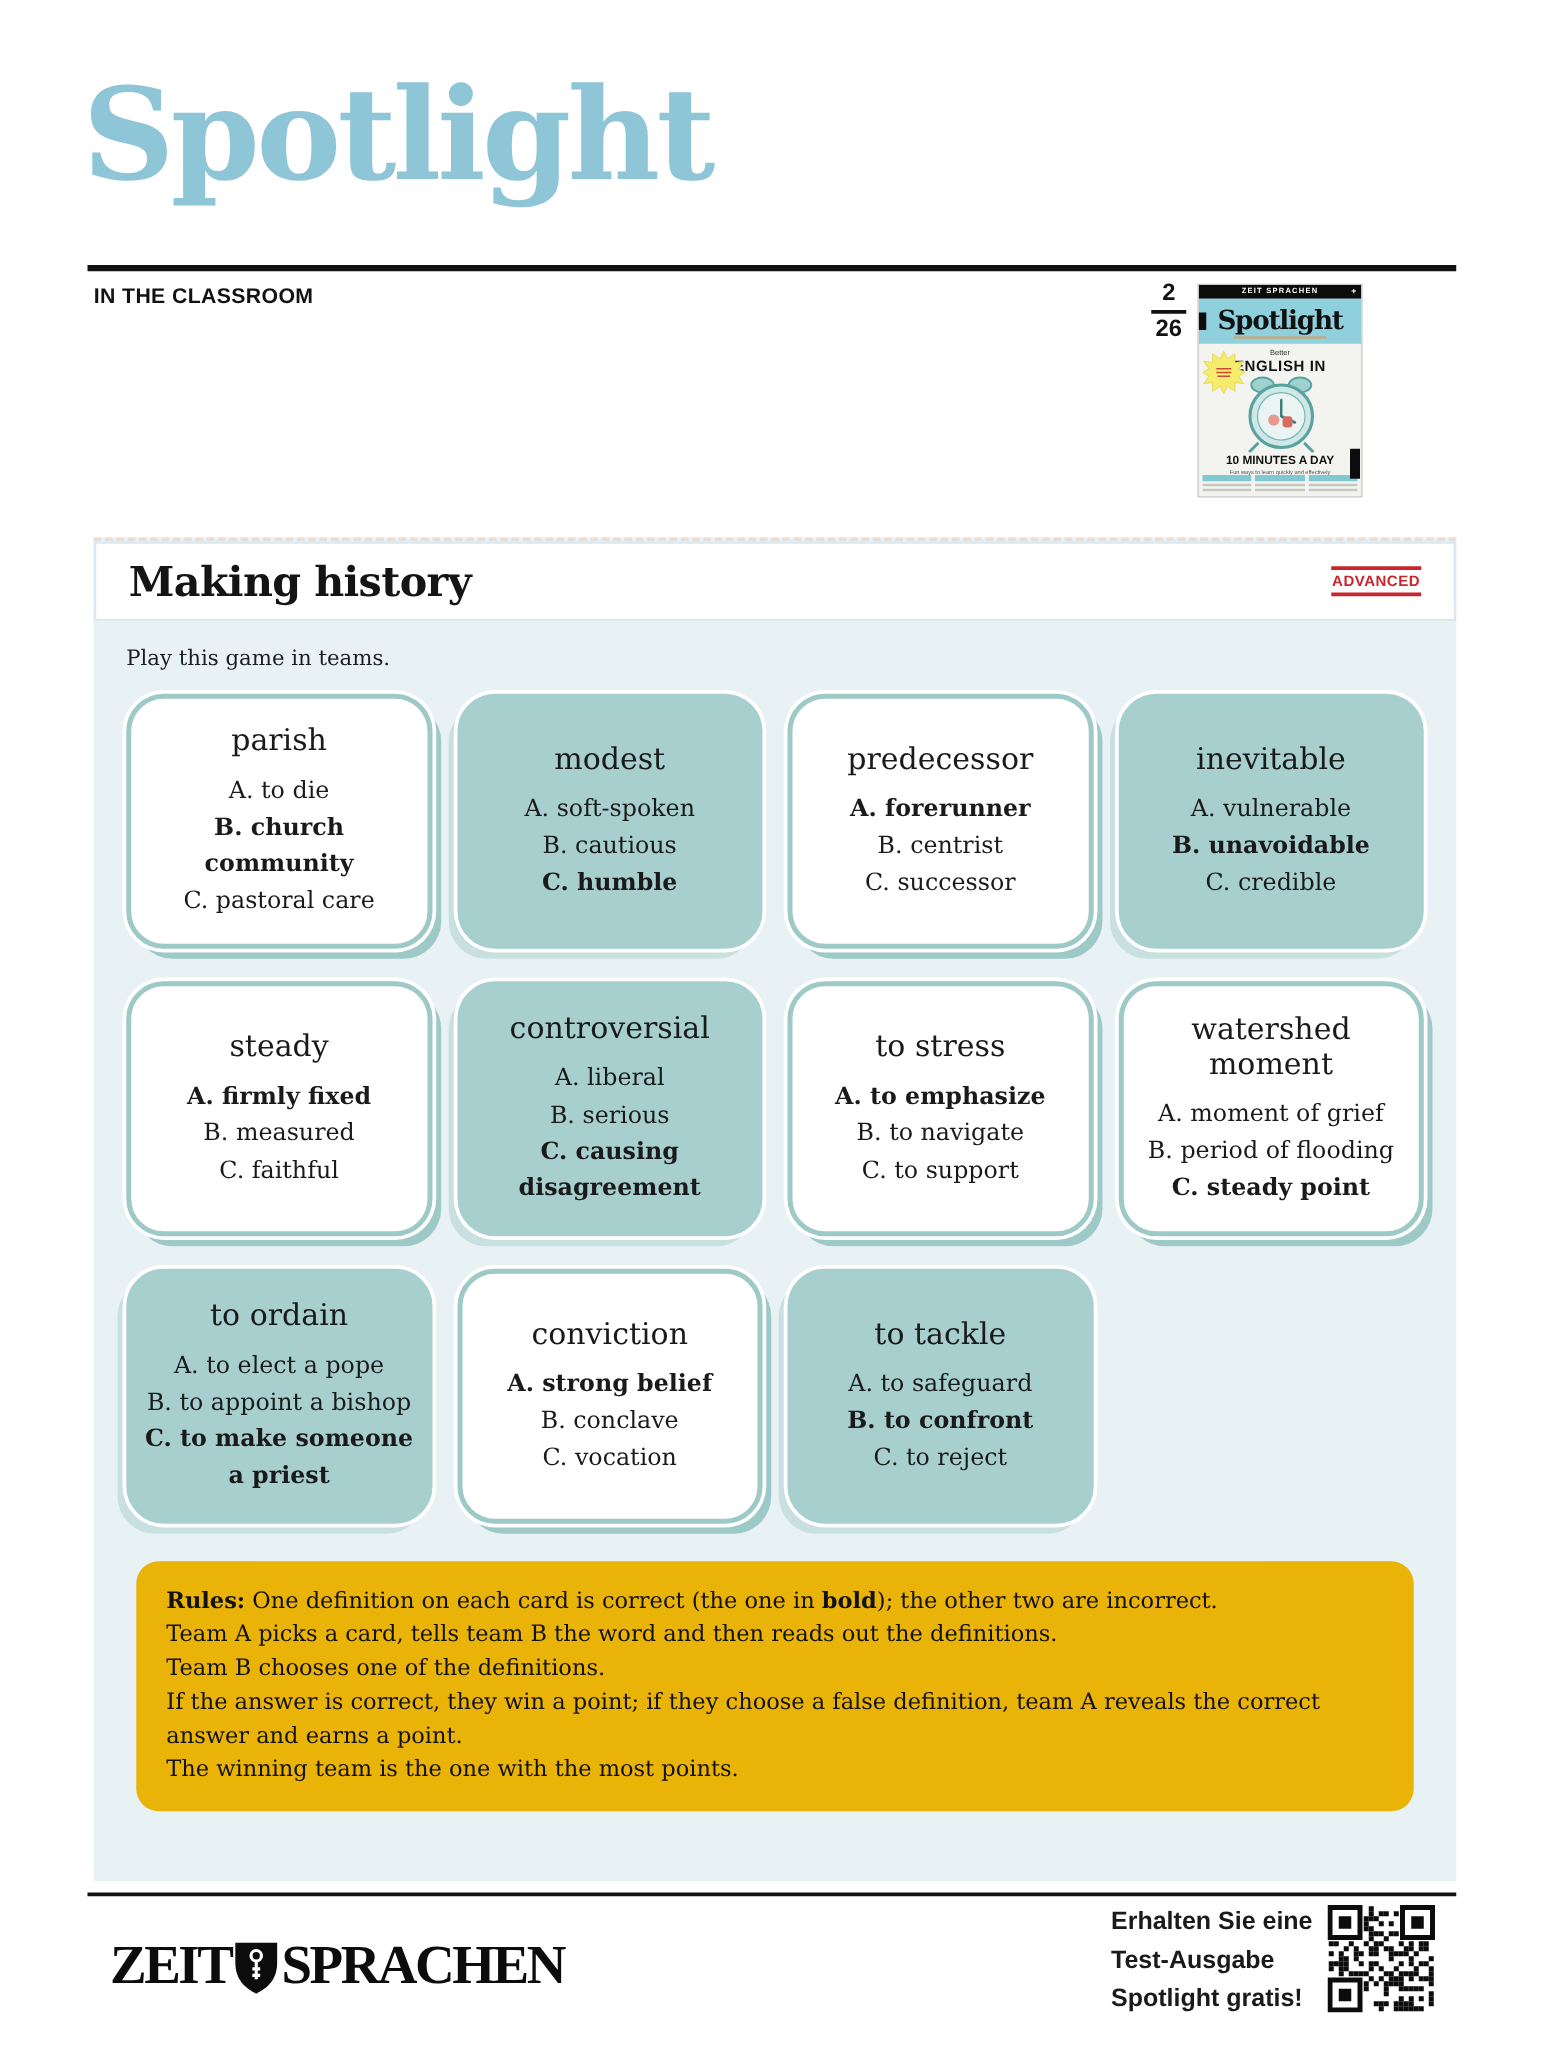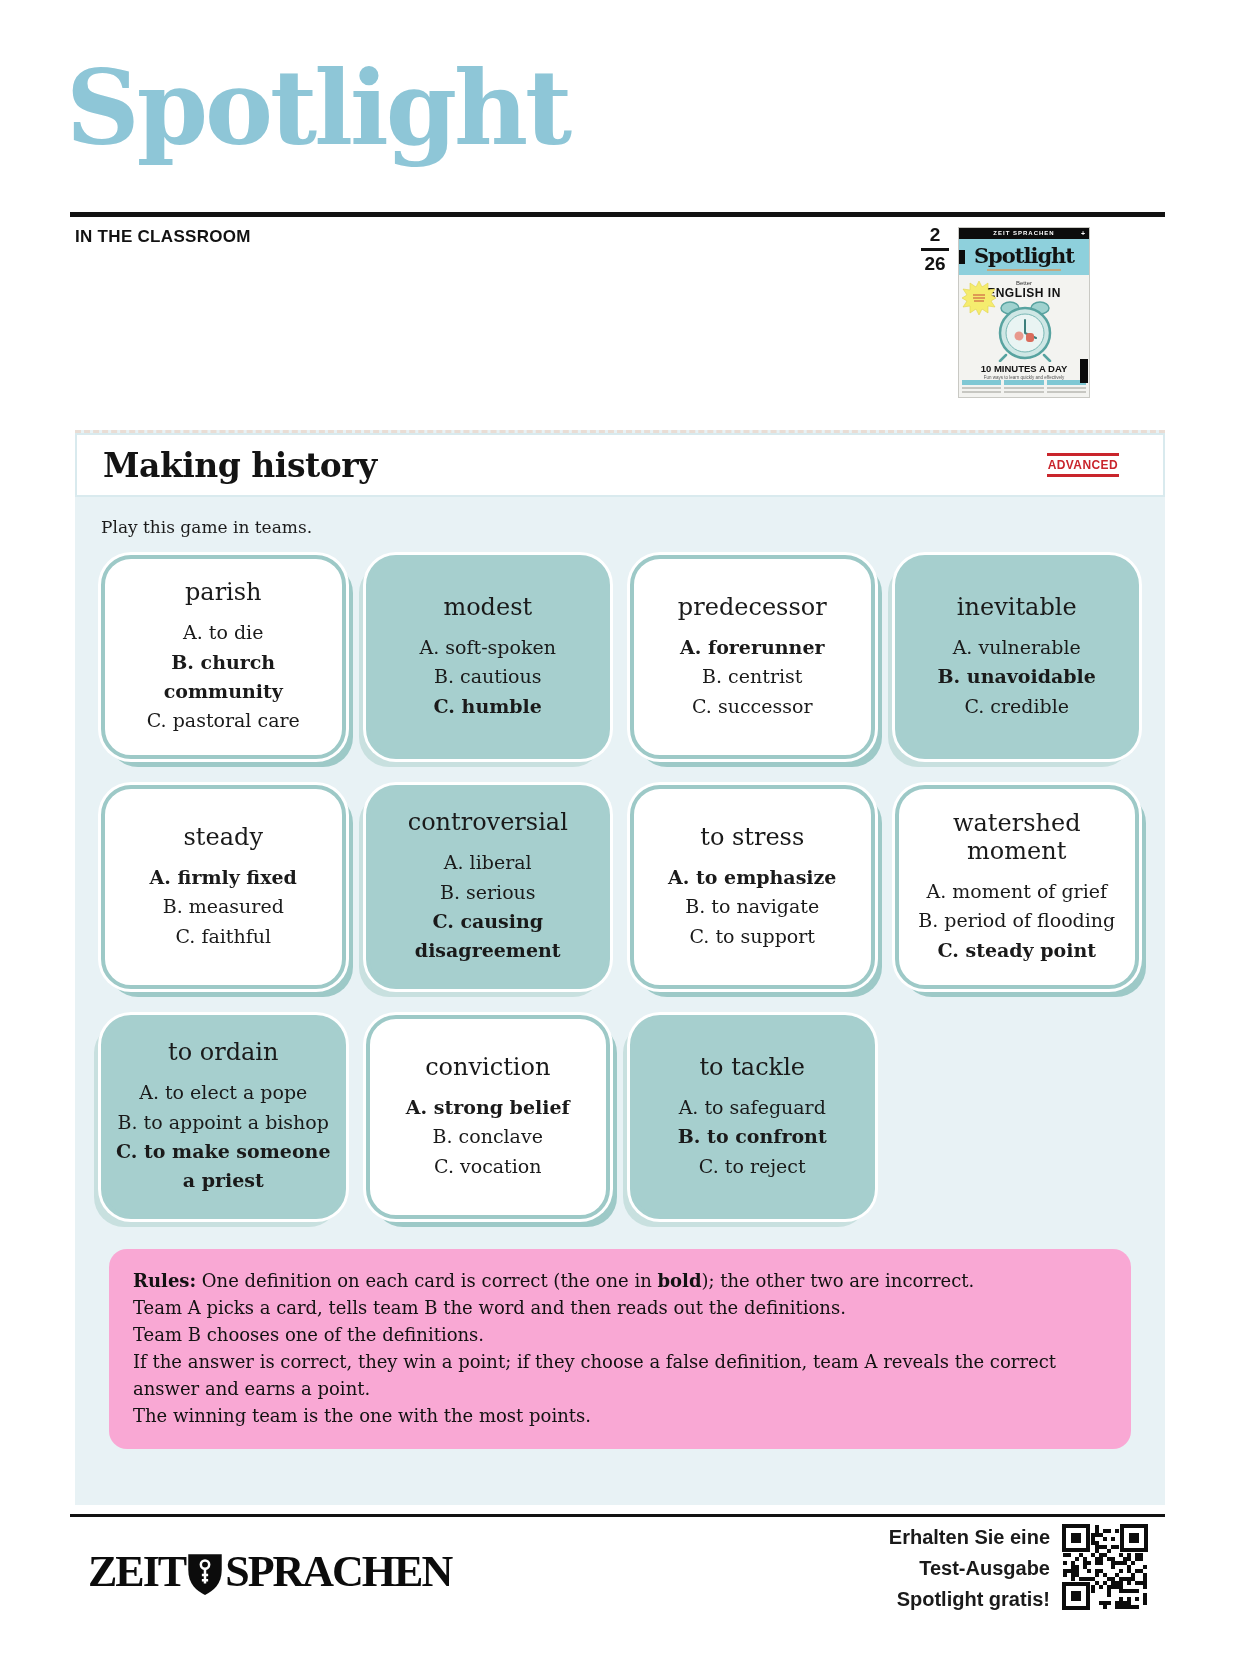--- a/index.html
+++ b/index.html
@@ -45,7 +45,7 @@
                display:flex;align-items:center;padding:12px 26px;}
   .panel-title h1{margin:0;font-family:"DejaVu Serif",serif;font-weight:bold;font-size:33px;color:#141414;letter-spacing:-0.5px;}
   .badge{margin-left:auto;font-family:"Liberation Sans",sans-serif;font-weight:bold;font-size:12px;
-         color:#c9252c;border-top:3px solid #c9252c;border-bottom:3px solid #c9252c;padding:2px 1px;margin-right:18px;letter-spacing:0.4px;}
+         color:#c9252c;border-top:3px solid #c9252c;border-bottom:3px solid #c9252c;padding:2px 1px;letter-spacing:0.4px;}
   .panel-body{padding:12px 22px 0 22px;}
   .intro{font-size:17px;margin:8px 0 18px 4px;color:#1c1c1c;}
 

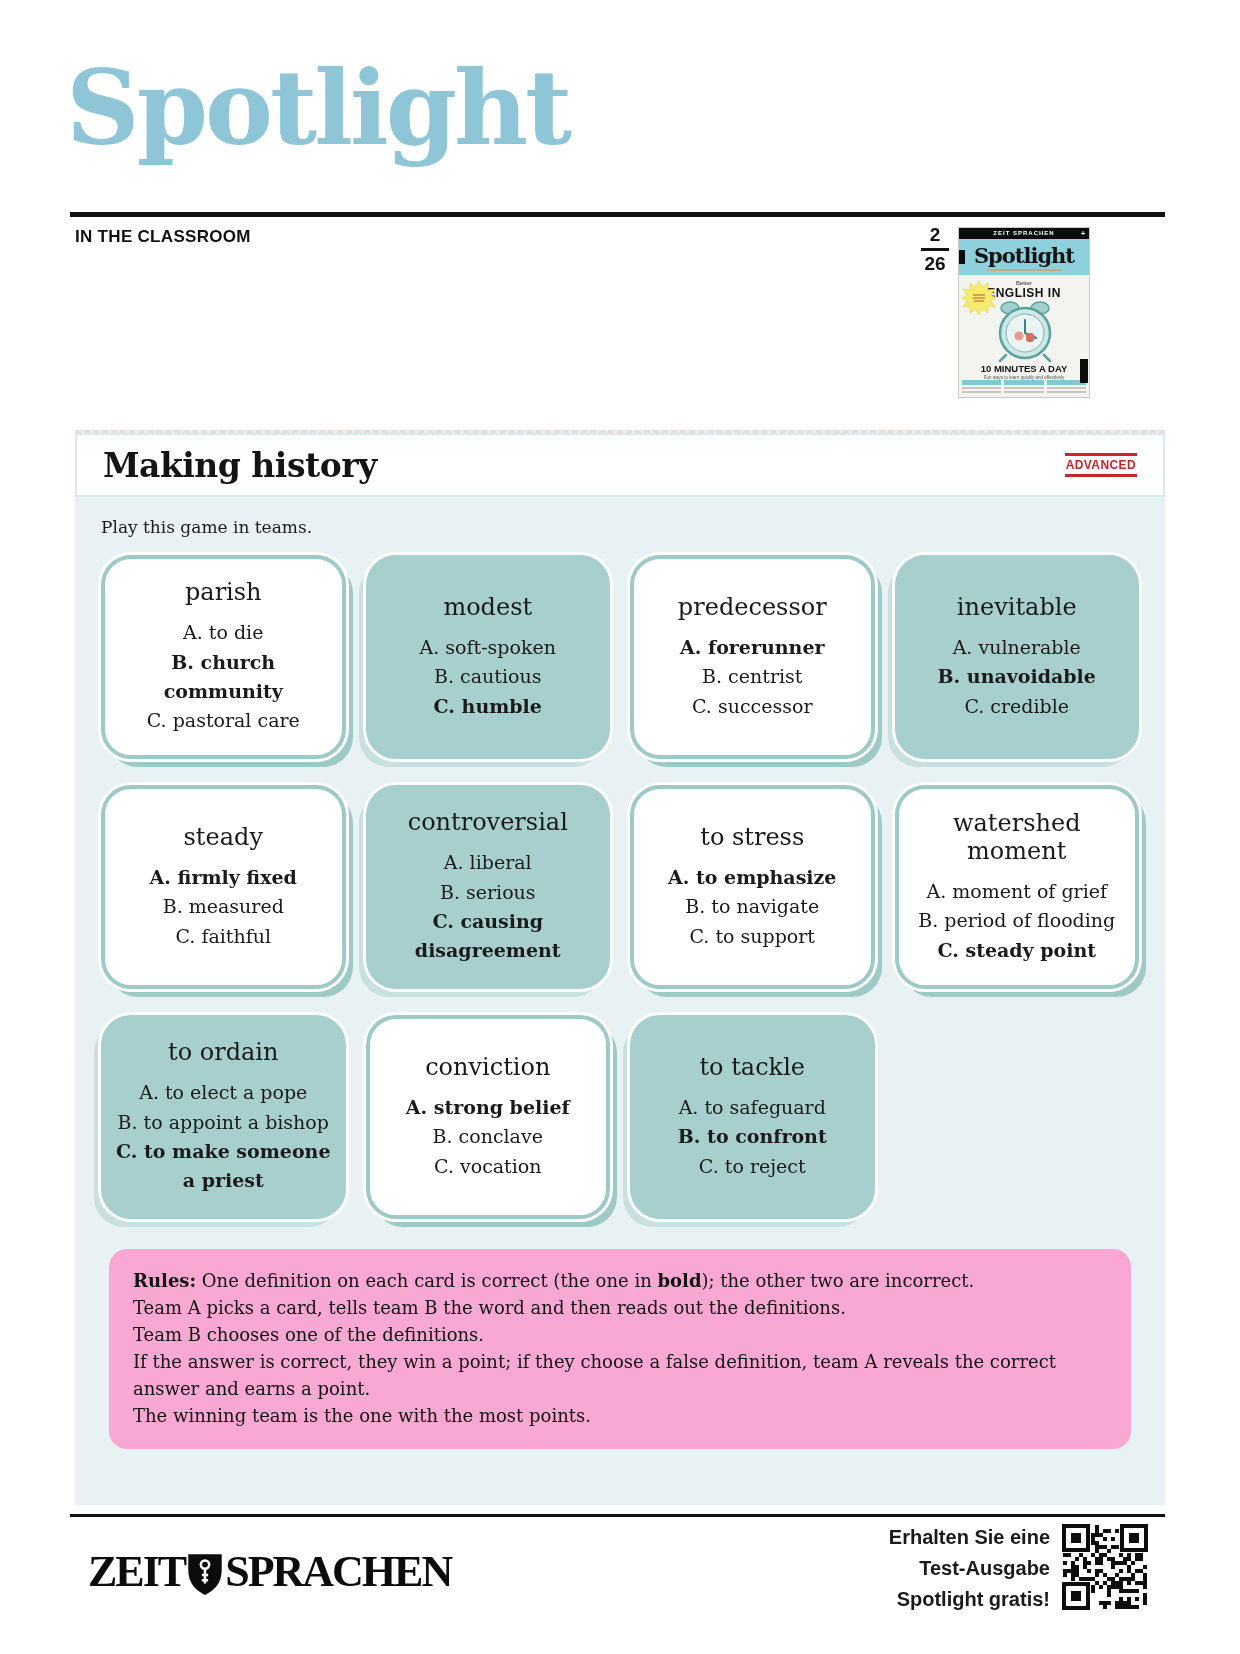--- a/index.html
+++ b/index.html
@@ -60,7 +60,7 @@
   .card-option{font-size:19px;line-height:1.55;color:#1a1a1a;}
   .card-option.correct{font-weight:bold;}
 
-  .rules-box{margin:30px 12px 0 12px;background:#f9a8d4;border-radius:18px;padding:18px 24px 20px 24px;
+  .rules-box{margin:30px 12px 0 12px;background:#eab308;border-radius:18px;padding:18px 24px 20px 24px;
              font-size:18px;line-height:1.5;color:#121212;}
   .rules-line b{font-weight:bold;}
 

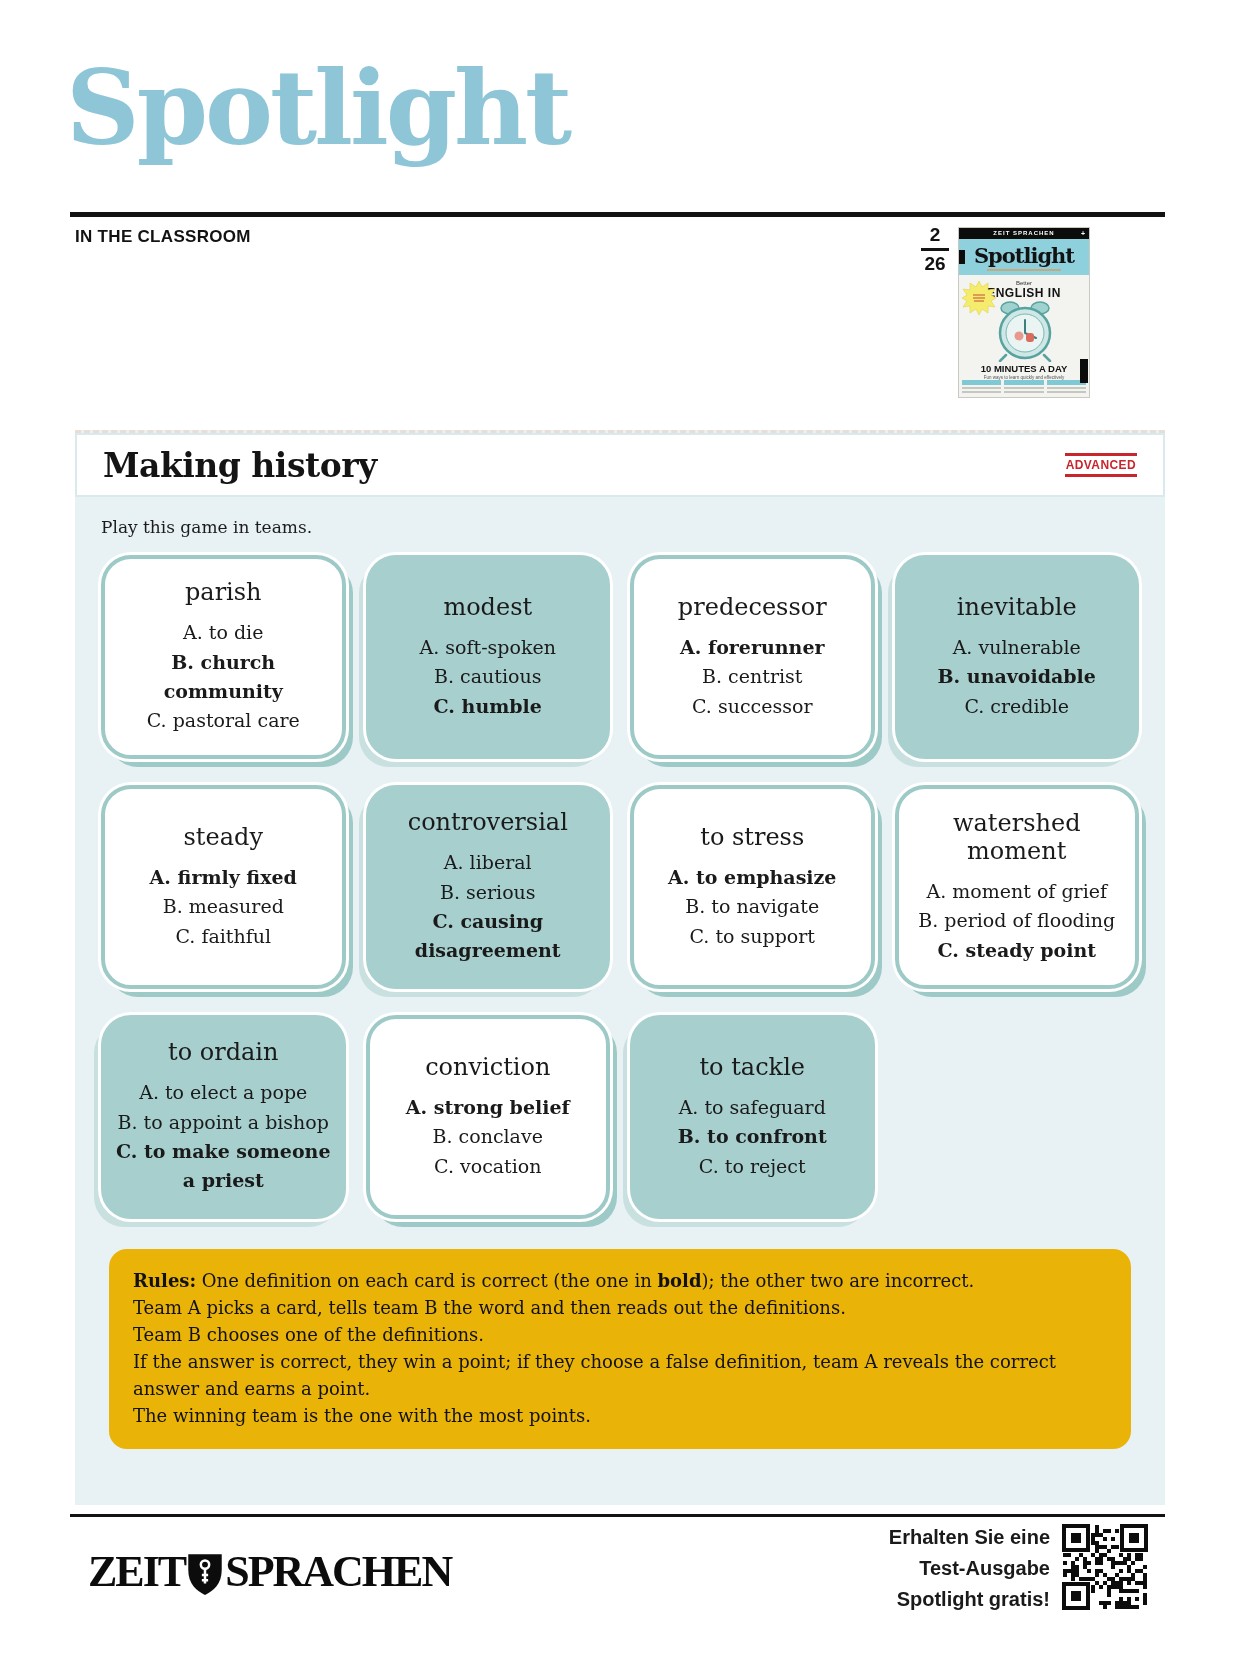--- a/index.html
+++ b/index.html
@@ -69,7 +69,7 @@
   .zeit{position:absolute;left:88px;top:1546px;display:flex;align-items:center;
         font-family:"Liberation Serif",serif;font-weight:bold;font-size:44px;letter-spacing:-2px;color:#0c0c0c;}
   .zeit .crest{margin:0 -3px;position:relative;top:2px;}
-  .promo{position:absolute;right:190px;top:1522px;text-align:right;
+  .promo{position:absolute;right:190px;top:1522px;
          font-family:"Liberation Sans",sans-serif;font-weight:bold;font-size:20px;line-height:31px;color:#1a1a1a;}
   .qr{position:absolute;right:92px;top:1524px;width:86px;height:86px;}
 </style>

